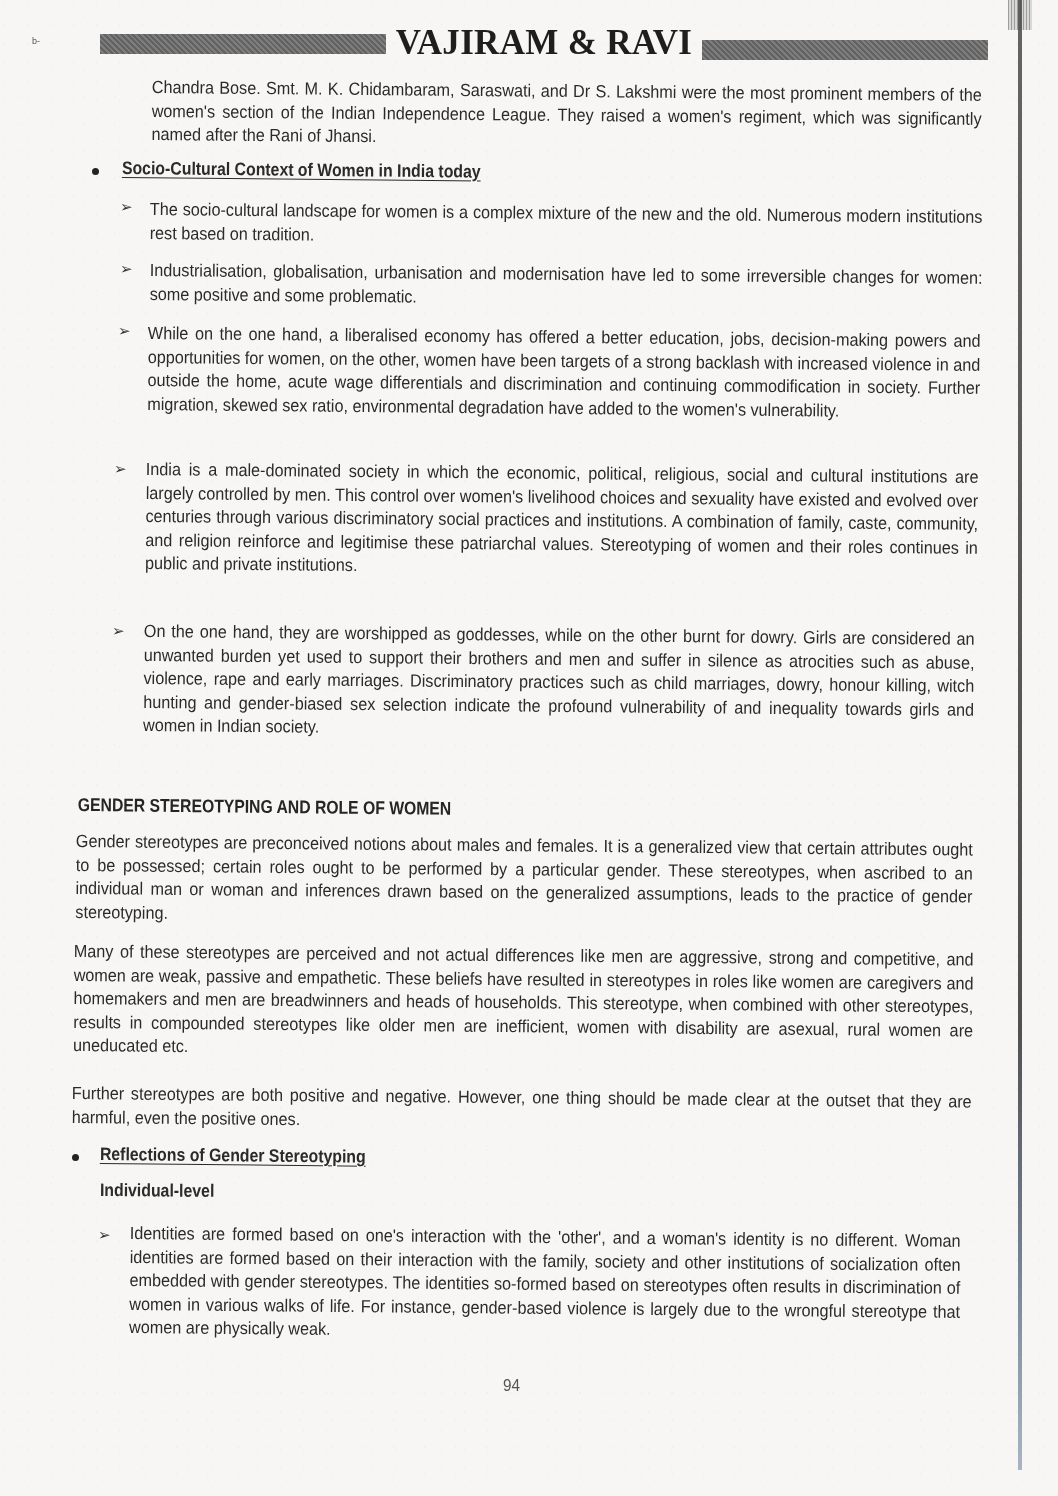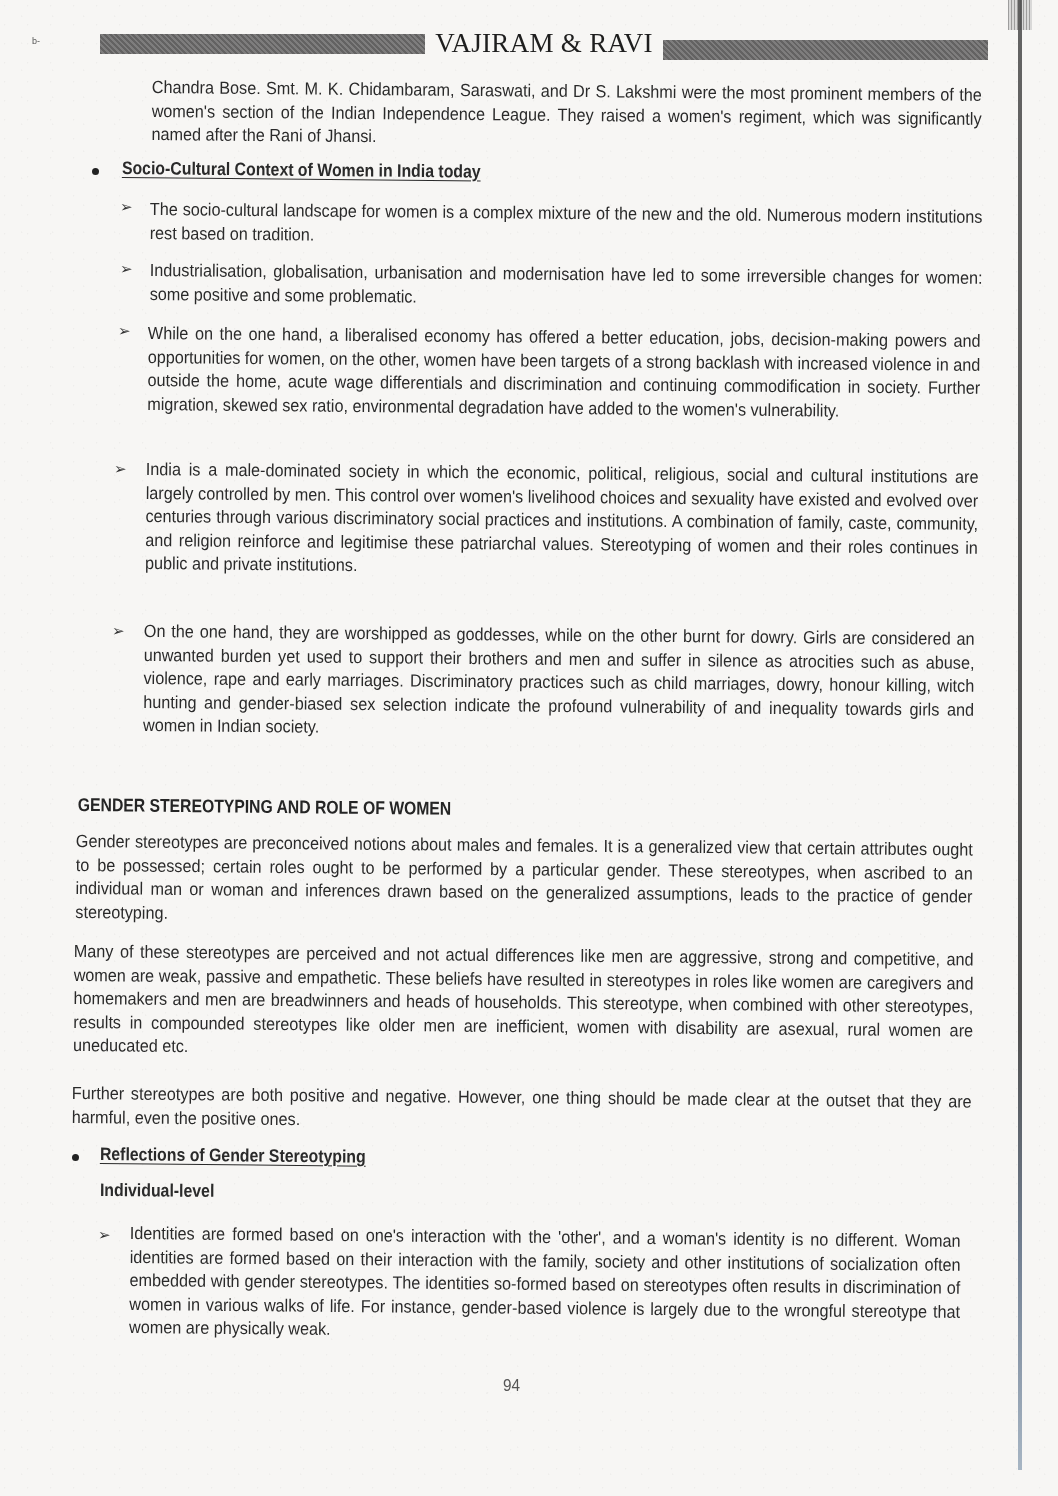--- a/index.html
+++ b/index.html
@@ -45,8 +45,8 @@
     .header-bar.left { margin-top: 2px; }
     .header-bar.right { margin-top: 14px; }
     .header-title {
-      font-family: "Liberation Serif", serif; font-weight: normal;
-      font-size: 27px; color: #1e1e1e; padding: 0 10px; letter-spacing: 0.3px;
+      font-family: "Liberation Serif", serif; font-weight: bold;
+      font-size: 35px; color: #1e1e1e; padding: 0 10px; letter-spacing: 0.3px;
       white-space: nowrap;
     }
     .content { position: absolute; left: 0; top: 0; width: 1058px; }

